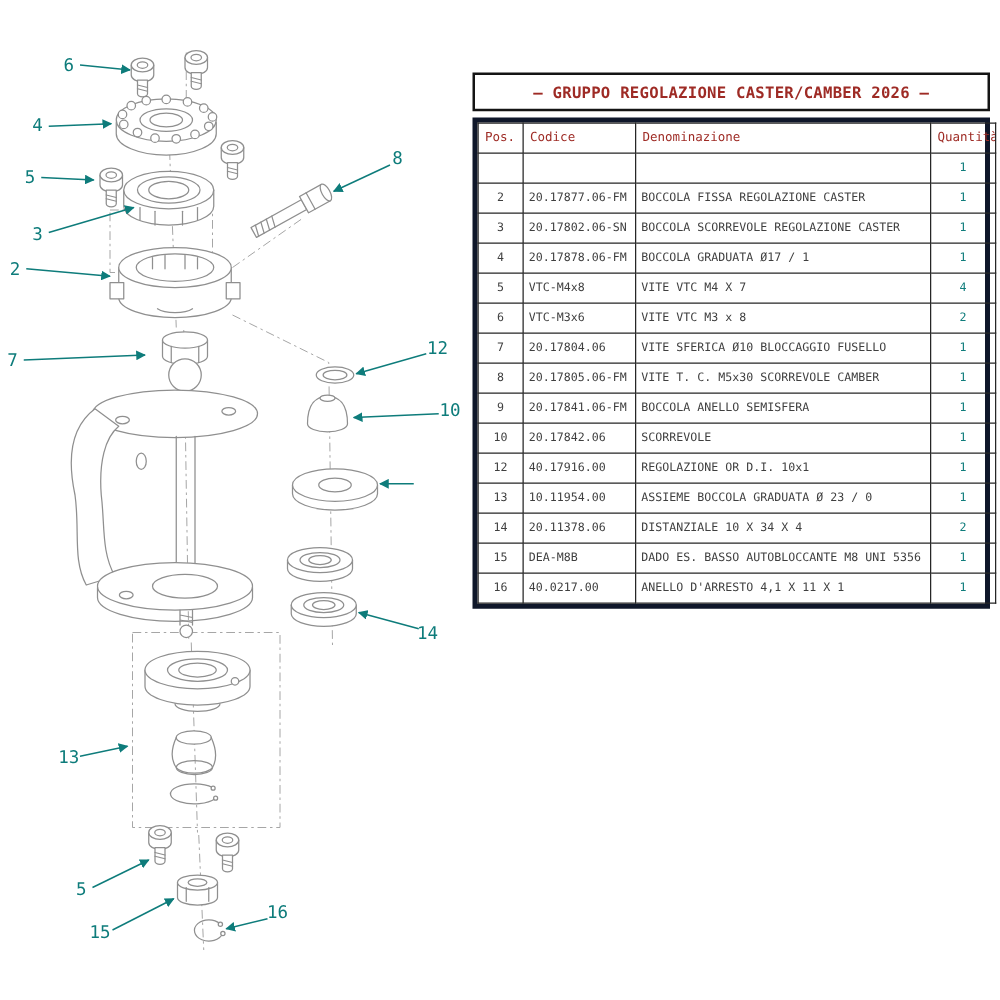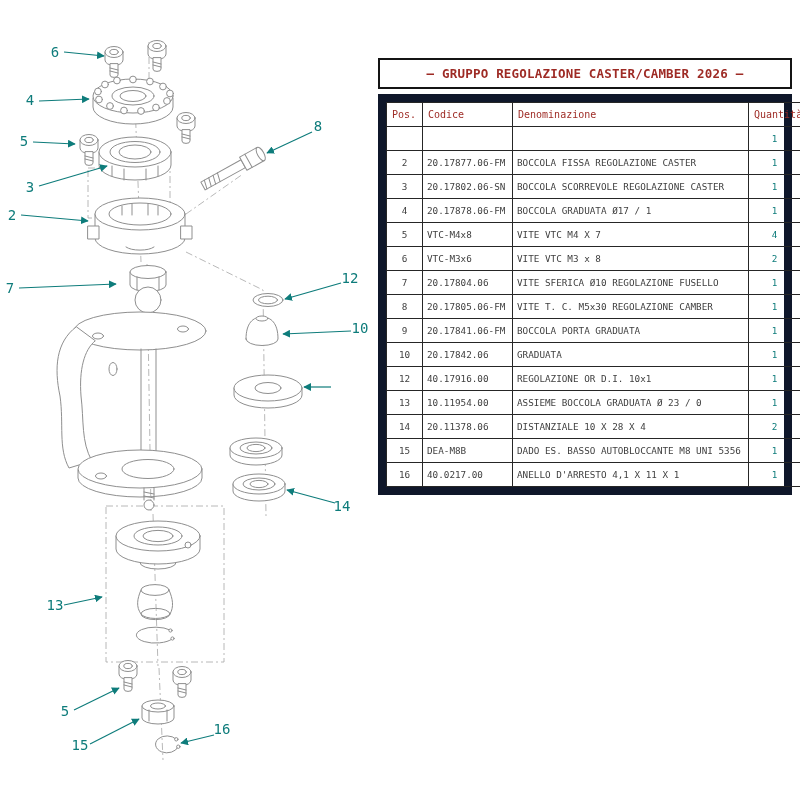--- a/index.html
+++ b/index.html
@@ -24,7 +24,7 @@
   .table-wrap{position:absolute;left:378px;top:58px;width:414px;font-family:"DejaVu Sans Mono",monospace;}
   .title-box{box-sizing:border-box;border:2px solid #141414;text-align:center;color:var(--title-red);
              font-size:12.5px;font-weight:bold;padding:6px 2px;margin-bottom:5px;letter-spacing:.2px;}
-  .grid-box{box-sizing:border-box;border:8px solid #0f172a;}
+  .grid-box{box-sizing:border-box;border:4px solid #0f172a;}
   table{border-collapse:collapse;width:100%;table-layout:fixed;}
   th,td{border:1px solid #262626;overflow:hidden;white-space:nowrap;}
   th{color:var(--title-red);font-weight:normal;text-align:left;font-size:10px;padding:5px 5px;height:13px;}

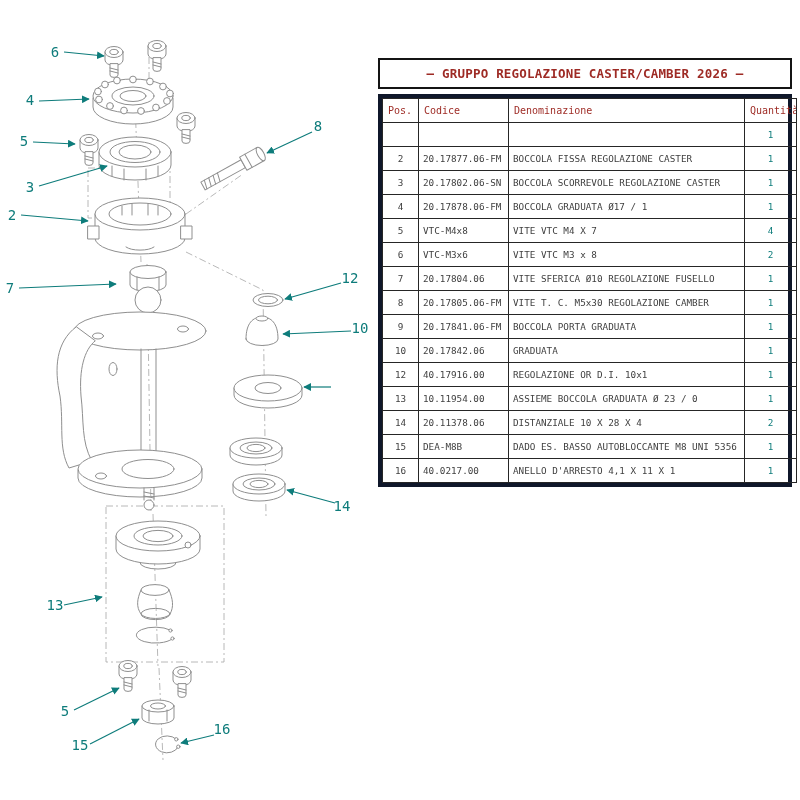--- a/index.html
+++ b/index.html
@@ -318,7 +318,7 @@
   <tr>
     <td class="c-pos">7</td>
     <td class="c-cod">20.17804.06</td>
-    <td class="c-den">VITE SFERICA Ø10 REGOLAZIONE FUSELLO</td>
+    <td class="c-den">VITE SFERICA Ø10 BLOCCAGGIO FUSELLO</td>
     <td class="c-qty">1</td>
   </tr>
 

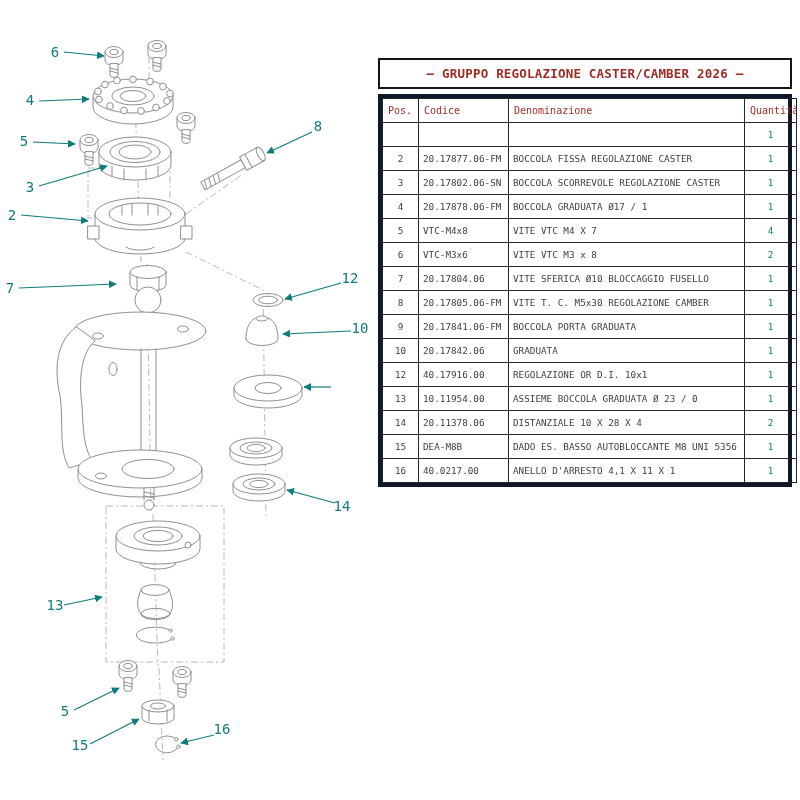--- a/index.html
+++ b/index.html
@@ -325,7 +325,7 @@
   <tr>
     <td class="c-pos">8</td>
     <td class="c-cod">20.17805.06-FM</td>
-    <td class="c-den">VITE T. C. M5x30 REGOLAZIONE CAMBER</td>
+    <td class="c-den">VITE T. C. M5x30 SCORREVOLE CAMBER</td>
     <td class="c-qty">1</td>
   </tr>
 

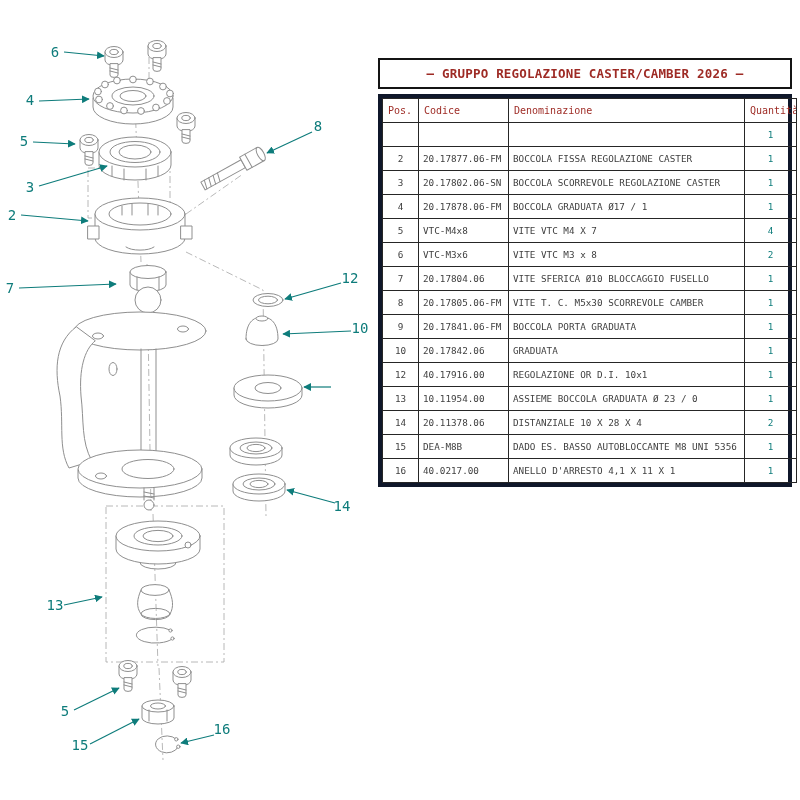--- a/index.html
+++ b/index.html
@@ -332,7 +332,7 @@
   <tr>
     <td class="c-pos">9</td>
     <td class="c-cod">20.17841.06-FM</td>
-    <td class="c-den">BOCCOLA PORTA GRADUATA</td>
+    <td class="c-den">BOCCOLA ANELLO SEMISFERA</td>
     <td class="c-qty">1</td>
   </tr>
 

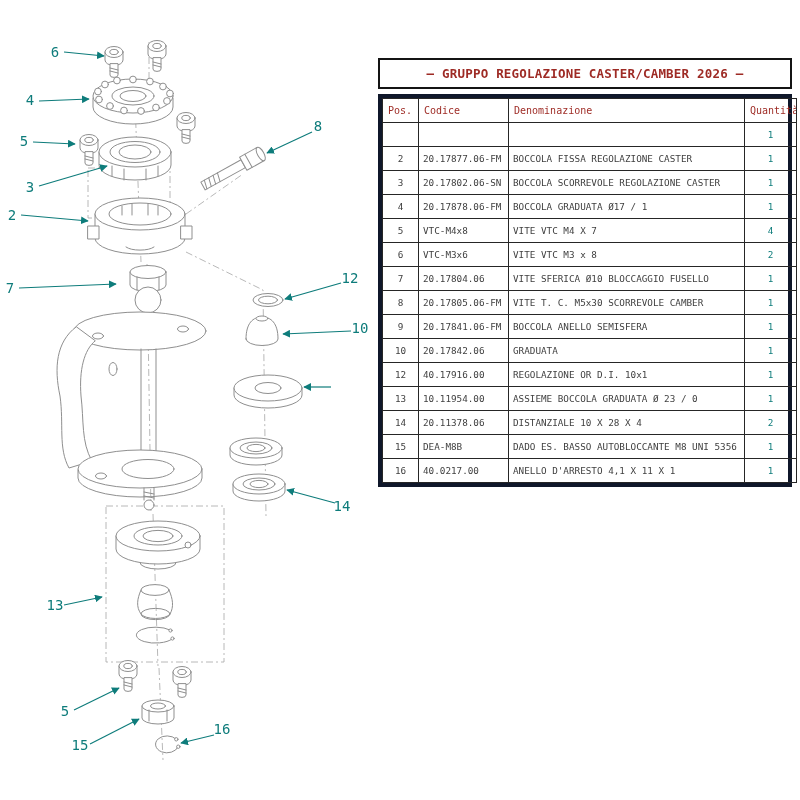--- a/index.html
+++ b/index.html
@@ -339,7 +339,7 @@
   <tr>
     <td class="c-pos">10</td>
     <td class="c-cod">20.17842.06</td>
-    <td class="c-den">GRADUATA</td>
+    <td class="c-den">SCORREVOLE</td>
     <td class="c-qty">1</td>
   </tr>
 

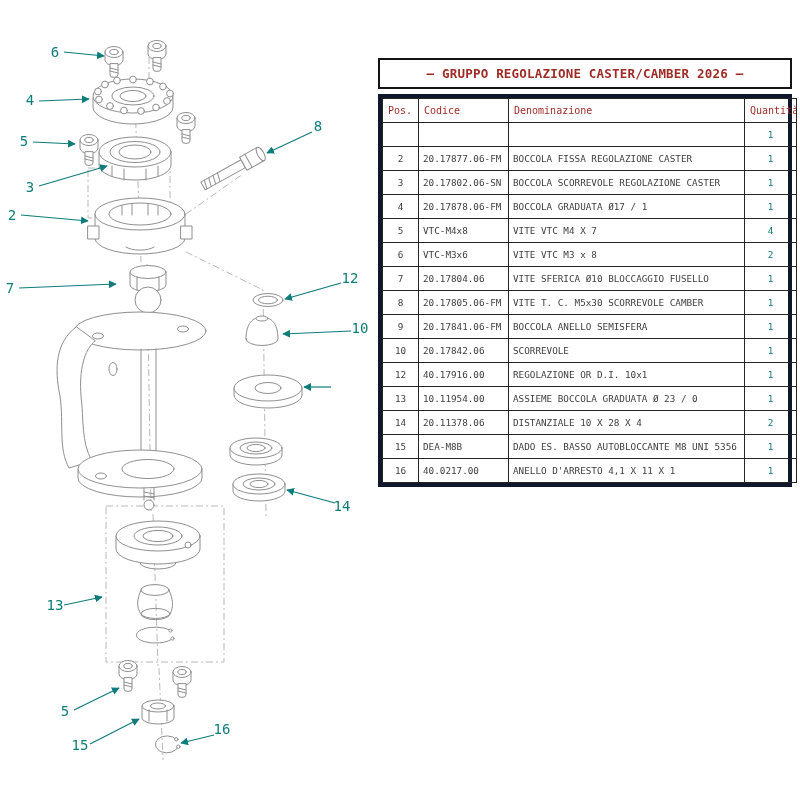--- a/index.html
+++ b/index.html
@@ -360,7 +360,7 @@
   <tr>
     <td class="c-pos">14</td>
     <td class="c-cod">20.11378.06</td>
-    <td class="c-den">DISTANZIALE 10 X 28 X 4</td>
+    <td class="c-den">DISTANZIALE 10 X 34 X 4</td>
     <td class="c-qty">2</td>
   </tr>
 

